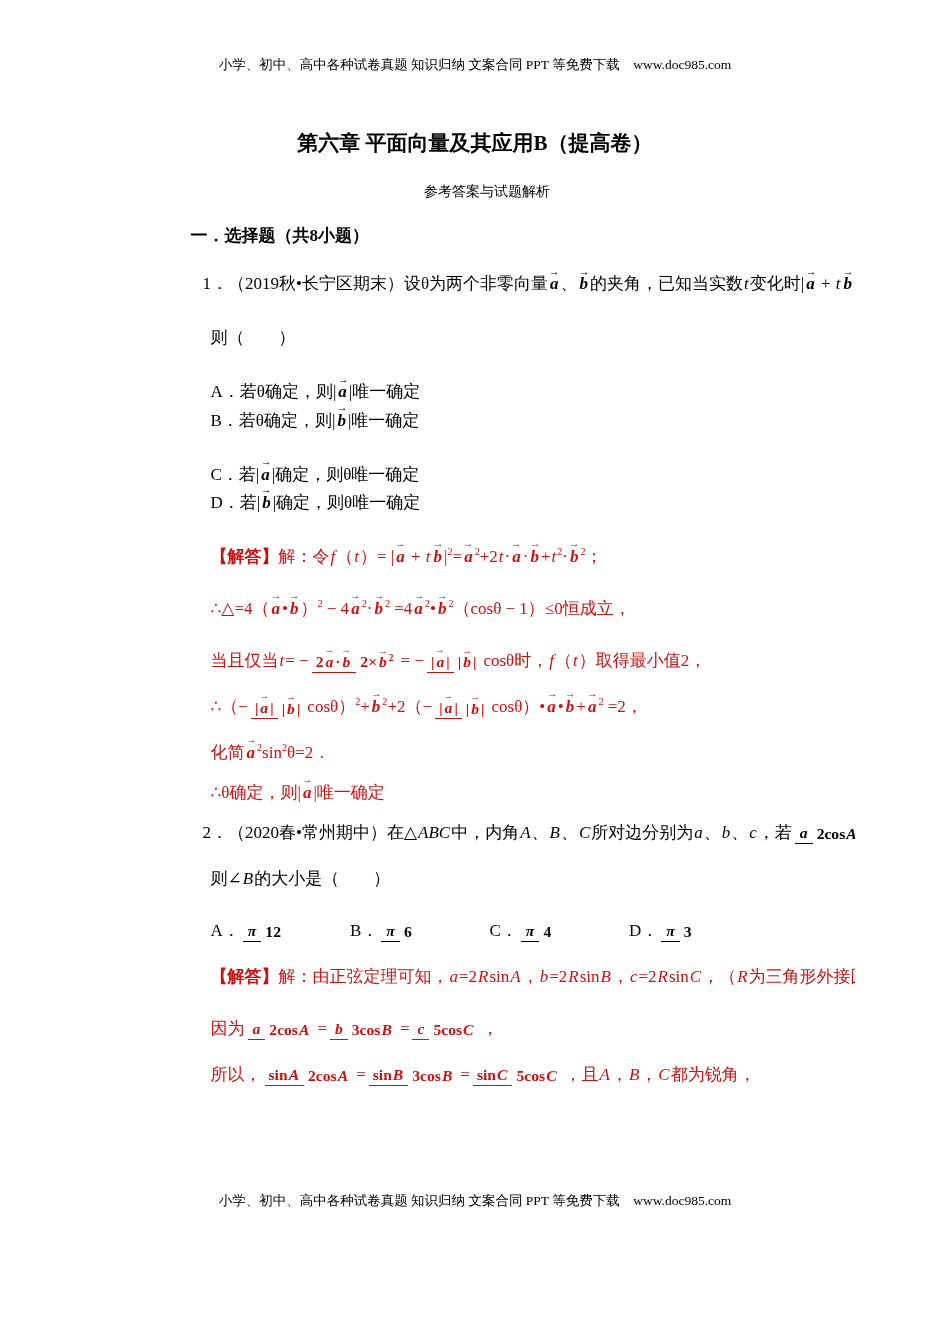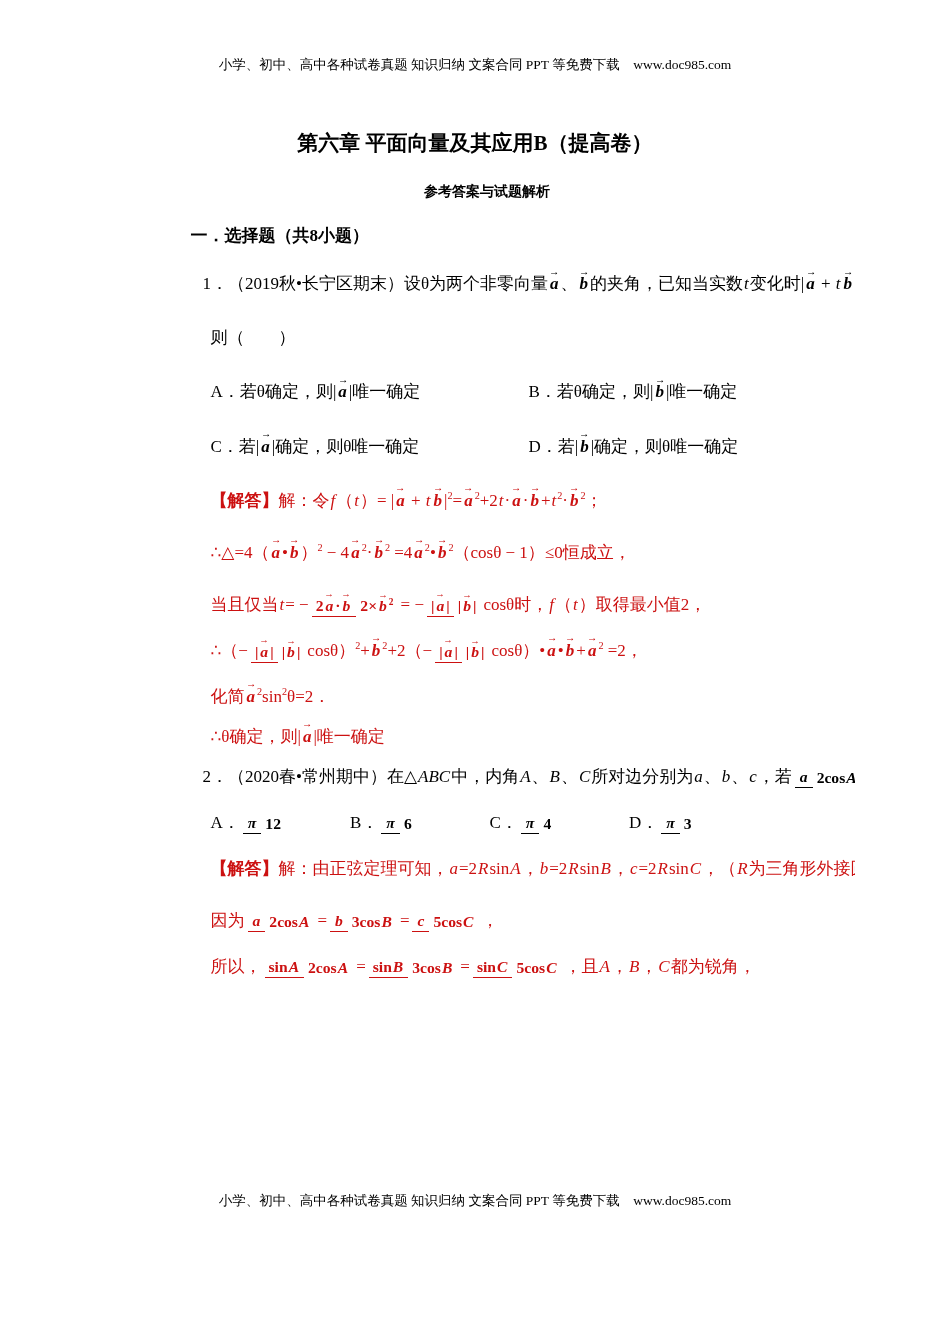--- a/index.html
+++ b/index.html
@@ -17,7 +17,7 @@
   .doc-header { text-align:center; font-size:13.5px; line-height:1.4; margin:0 0 54px 0; }
   .doc-footer { position:absolute; left:0; right:0; top:1192px; text-align:center; font-size:13.5px; }
   .title { font-size:21px; font-weight:bold; text-align:center; margin:0 0 26px 0; }
-  .subtitle { font-size:14px; font-weight:bold; text-align:center; margin:0 0 22px 0;padding-left:24px; }
+  .subtitle { font-size:14px; font-weight:normal; text-align:center; margin:0 0 22px 0;padding-left:24px; }
   .content { margin:0 86px 0 95px; }
   .section-heading { font-size:17px; font-weight:bold; line-height:1.5; margin:0 0 22px 0; }
   .line { font-size:17px; line-height:1.65; margin:0 0 26px 12px; white-space:nowrap; }

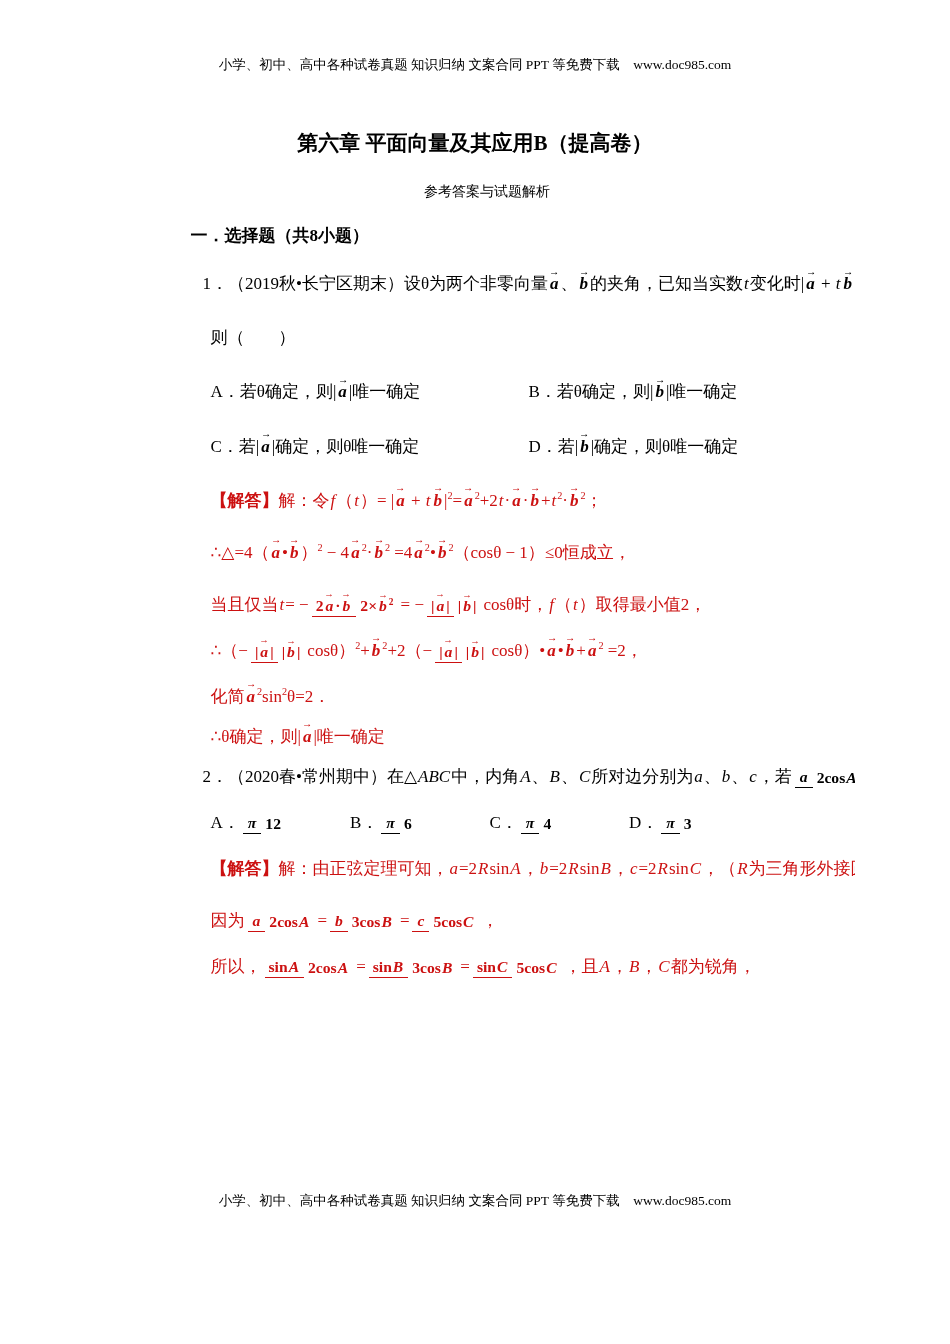--- a/index.html
+++ b/index.html
@@ -26,7 +26,7 @@
   .mb-md { margin-bottom:24px; }
   .mb-frac { margin-bottom:18px; }
   .mb-sm { margin-bottom:12px; }
-  .opt-row2 { display:flex; margin:0 0 26px 20px; }
+  .opt-row2 { display:flex; margin:0 0 26px 20px;flex-direction:column; }
   .opt-row2 .opt:first-child { width:318px; }
   .opt-row4 { display:flex; align-items:center; margin:0 0 18px 20px; }
   .opt-row4 .opt { width:162px; }

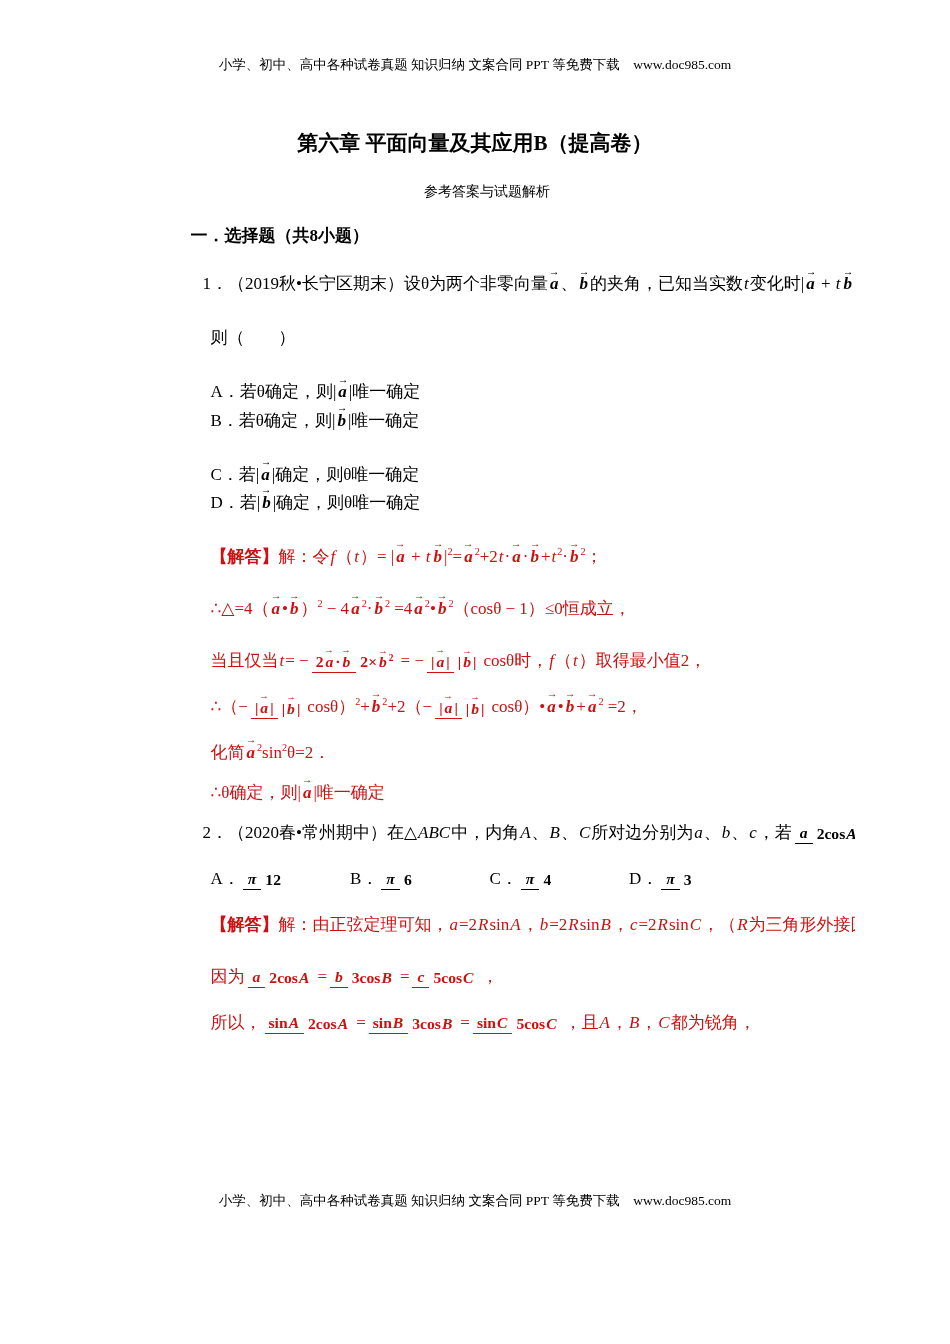--- a/index.html
+++ b/index.html
@@ -107,6 +107,7 @@
             <span class="num"><span class="mvar">c</span></span>
             <span class="den">5cos<span class="mvar">C</span></span>
           </span>，</div>
+      <div class="line indent mb-md">则∠<span class="mvar">B</span>的大小是（　　）</div>
       <div class="opt-row4">
         <div class="opt">A．<span class="frac">
               <span class="num"><span class="mvar">π</span></span>

